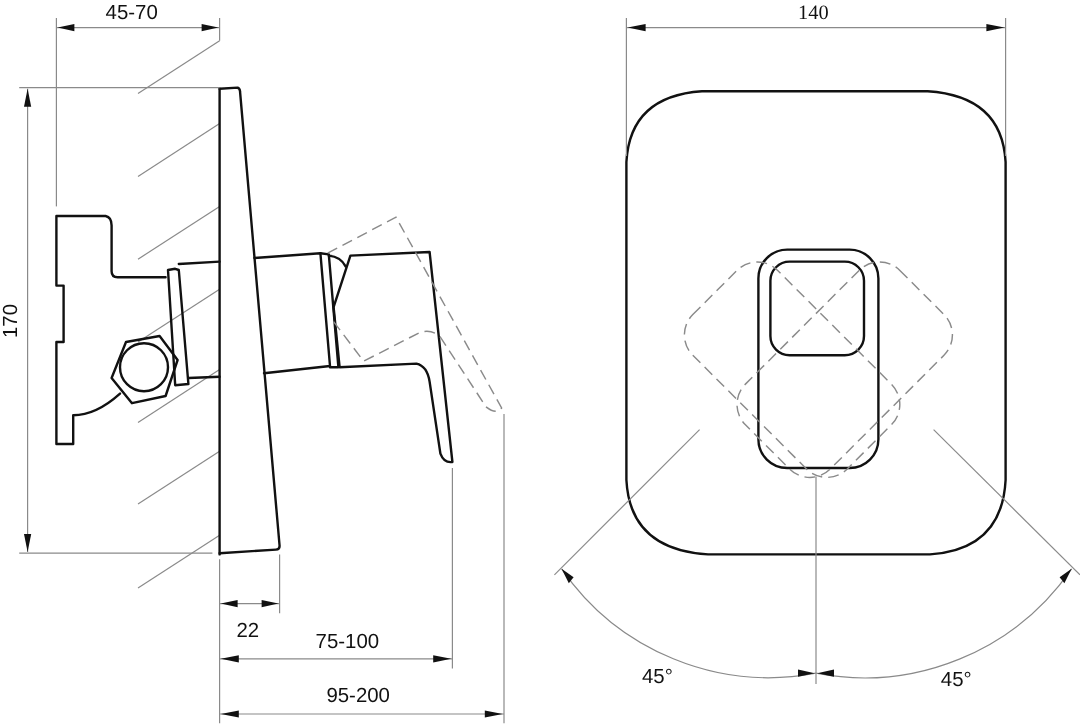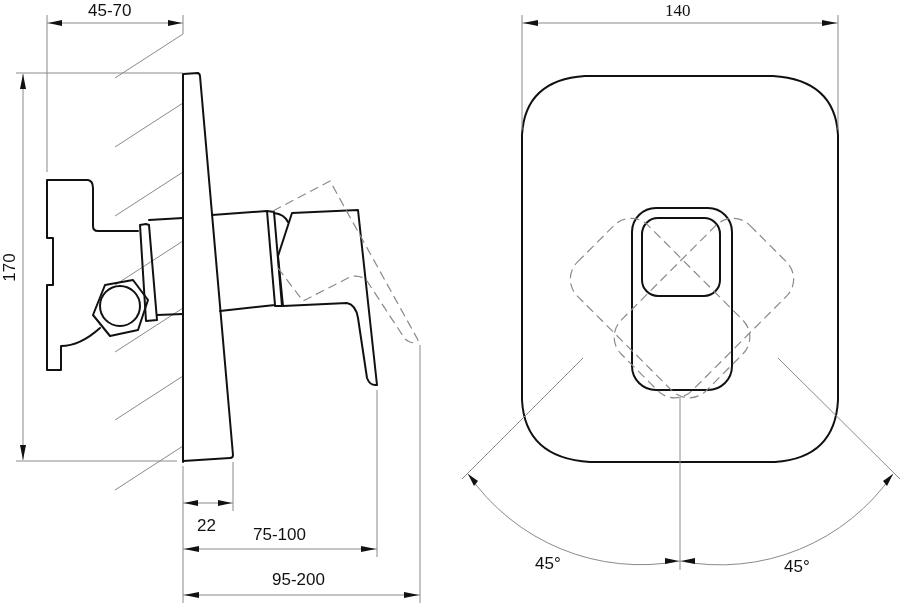--- a/index.html
+++ b/index.html
@@ -129,7 +129,7 @@
 <div class="lbl" style="left:88px; top:2px;text-align:center;">45-70</div>
 <div class="lbl lbl-rot" style="left:-6px; top:259px; width:30px; text-align:center;">170</div>
 <div class="lbl" style="left:197px; top:481px;margin-top:36px;">22</div>
-<div class="lbl" style="left:253px; top:526px;">75-100</div>
+<div class="lbl" style="left:263px; top:526px;">75-100</div>
 <div class="lbl" style="left:272px; top:571px;">95-200</div>
 <div class="lbl" style="left:665px; top:2px;font-family:Liberation Serif, serif;">140</div>
 <div class="lbl" style="left:535px; top:555px;">45°</div>

